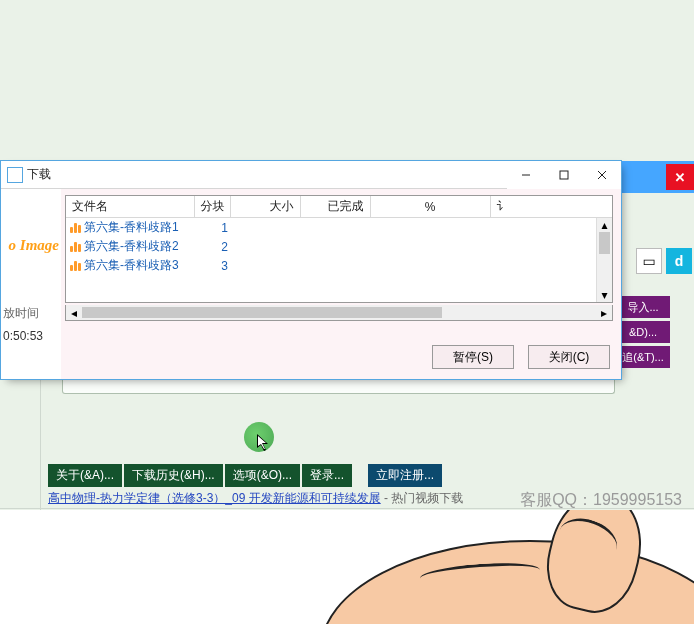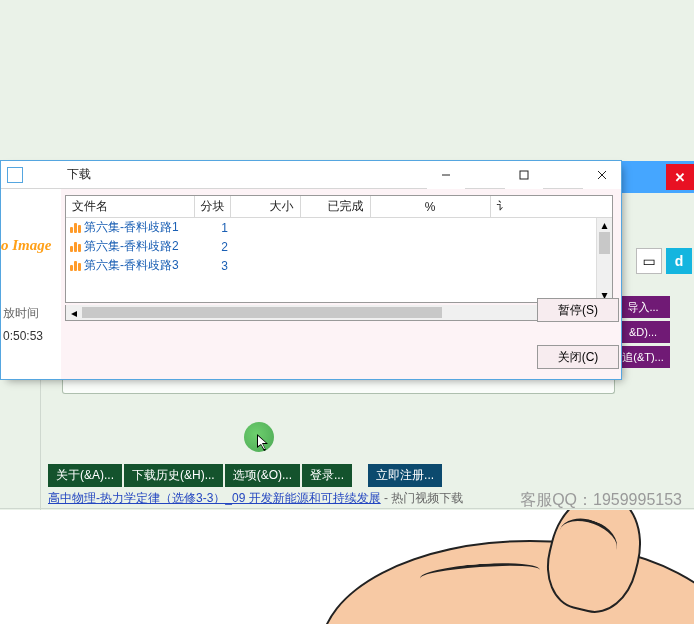--- a/index.html
+++ b/index.html
@@ -84,7 +84,6 @@
     border-bottom: 1px solid #d6d6d6;
     display:flex; align-items:center;
     padding-left: 6px;
-    gap: 40px;
   }
   .titlebar .appicon {
     width: 16px; height: 16px; margin-right: 4px;

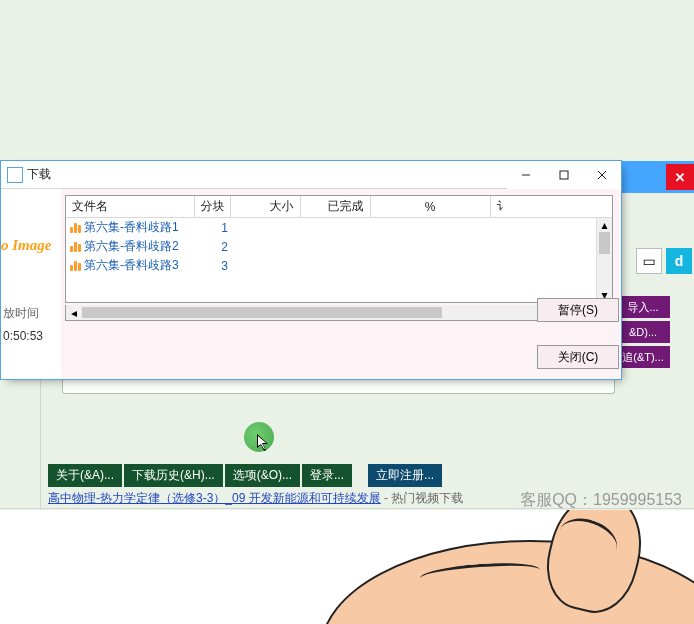--- a/index.html
+++ b/index.html
@@ -119,6 +119,7 @@
     font-style: italic;
     color:#ffa018;
     padding: 48px 2px 0 0;
+    text-align: right;
     white-space:nowrap;
   }
   .meta-lbl {

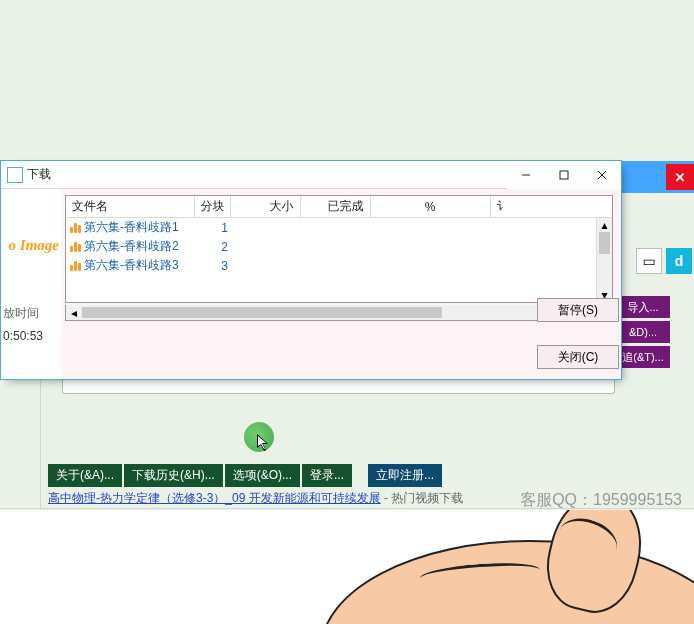--- a/index.html
+++ b/index.html
@@ -219,9 +219,9 @@
 
   .dlg-buttons {
     position:absolute;
-    right: 2px;
+    right: 11px;
     bottom: 10px;
-    display:flex; gap:23px;flex-direction:column;
+    display:flex; gap:14px;
   }
   .winbtn {
     min-width: 82px;

